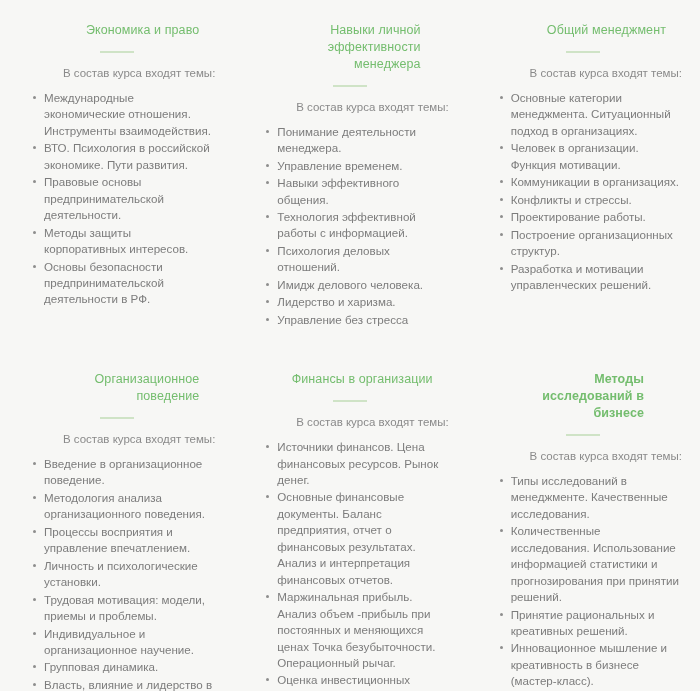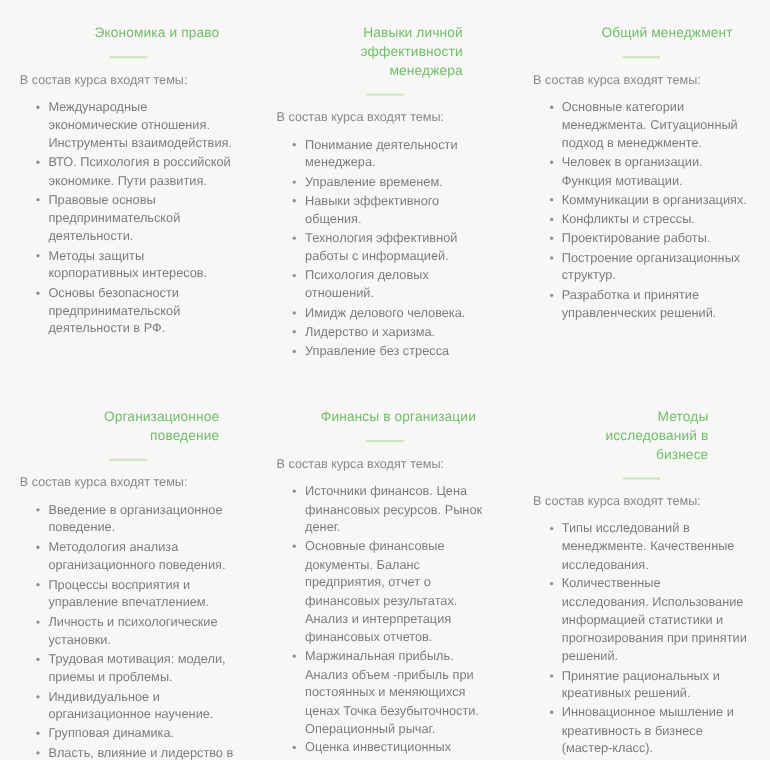--- a/index.html
+++ b/index.html
@@ -52,7 +52,7 @@
 
   .card-subtitle {
     margin: 0 0 9px 0;
-    text-align: left;
+    text-align: right;
     font-size: 11.5px;
     line-height: 1.4;
     color: #8a8a8a;

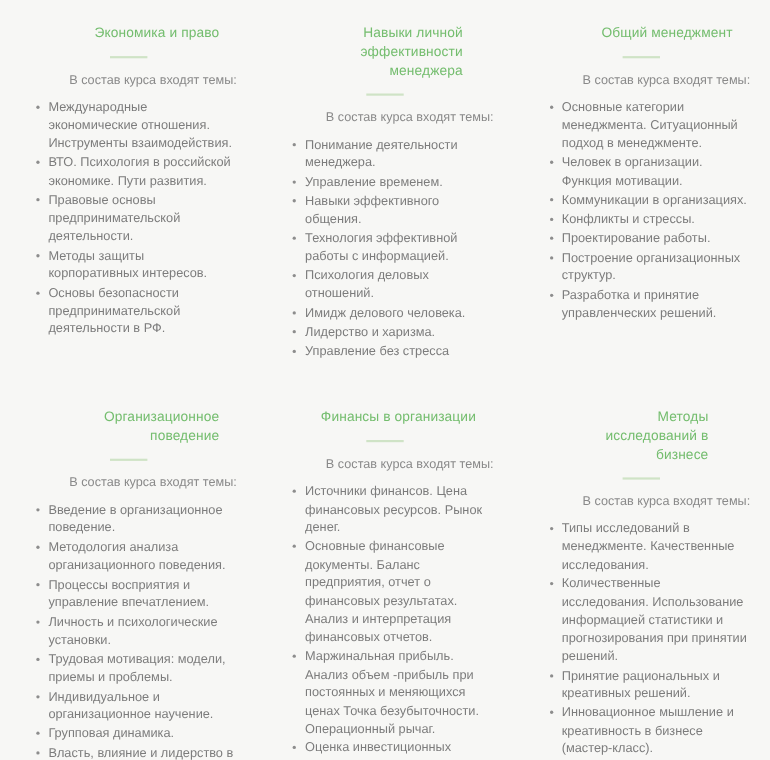--- a/index.html
+++ b/index.html
@@ -128,7 +128,7 @@
     <hr class="title-divider">
     <p class="card-subtitle">В состав курса входят темы:</p>
     <ul class="topic-list">
-      <li class="topic-item">Основные категории менеджмента. Ситуационный подход в менеджменте.</li>
+      <li class="topic-item">Основные категории менеджмента. Ситуационный подход в организациях.</li>
       <li class="topic-item">Человек в организации. Функция мотивации.</li>
       <li class="topic-item">Коммуникации в организациях.</li>
       <li class="topic-item">Конфликты и стрессы.</li>

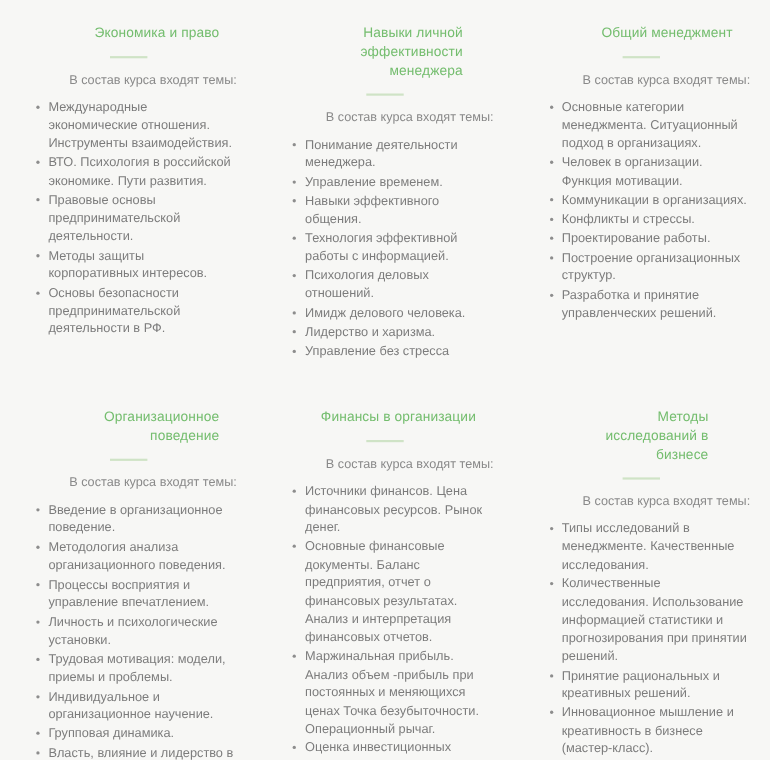--- a/index.html
+++ b/index.html
@@ -134,7 +134,7 @@
       <li class="topic-item">Конфликты и стрессы.</li>
       <li class="topic-item">Проектирование работы.</li>
       <li class="topic-item">Построение организационных структур.</li>
-      <li class="topic-item">Разработка и принятие управленческих решений.</li>
+      <li class="topic-item">Разработка и мотивации управленческих решений.</li>
     </ul>
   </section>
 

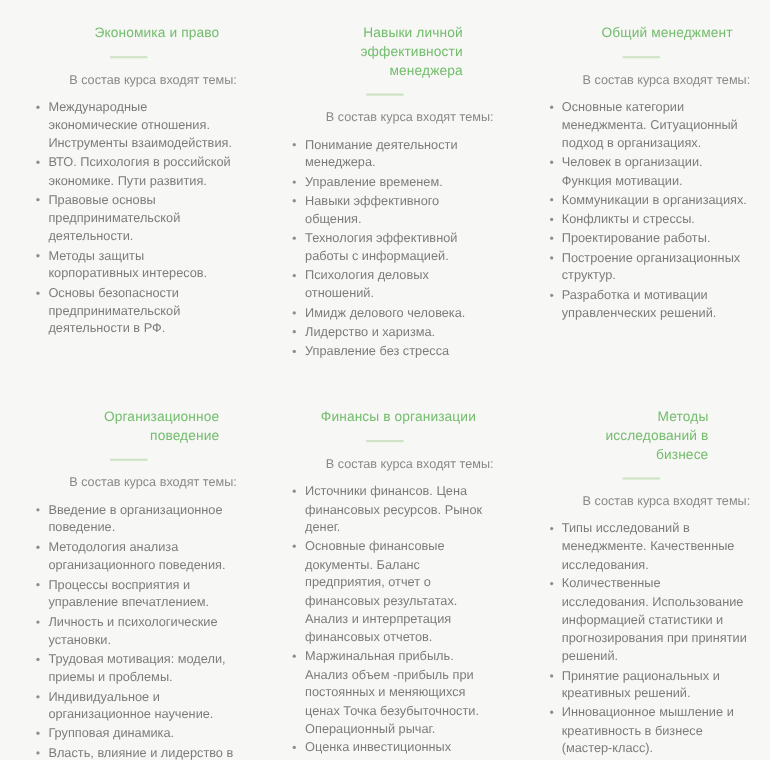--- a/index.html
+++ b/index.html
@@ -86,7 +86,7 @@
 
   
   .course-card.col-2 .card-title { padding: 0 16px; }
-  .course-card.col-6 .card-title { padding: 0 26px; }
+  .course-card.col-6 .card-title { padding: 0 26px; font-weight: bold; }
   .course-card.row-2 { padding-top: 16px; }
 </style>
 </head>

